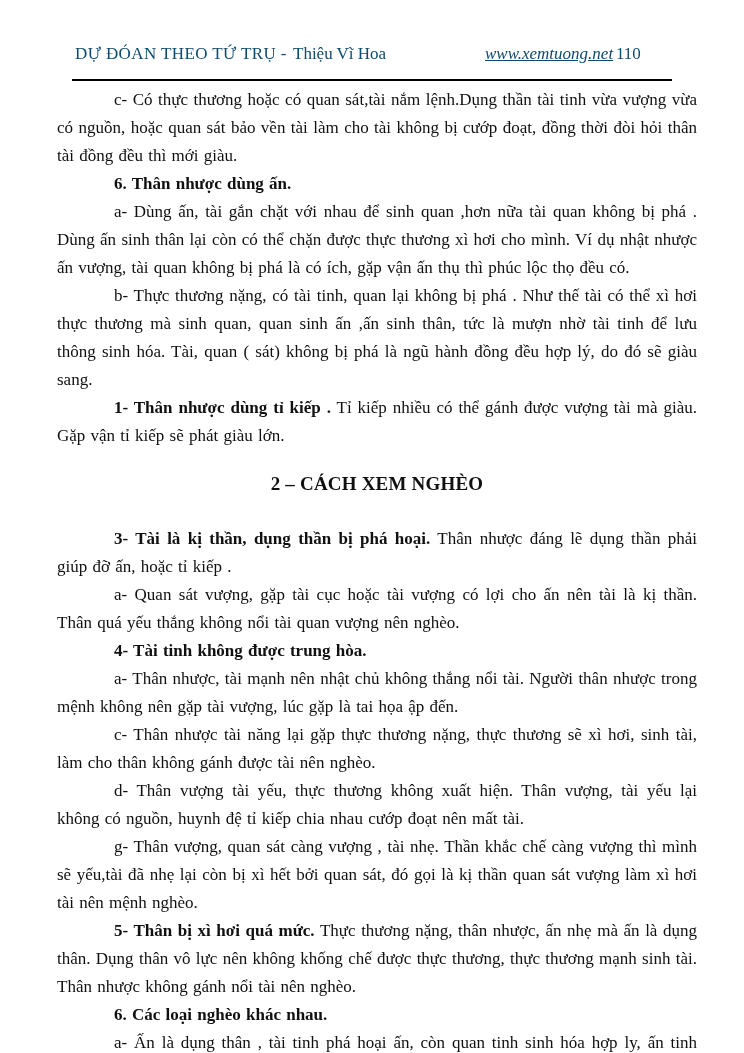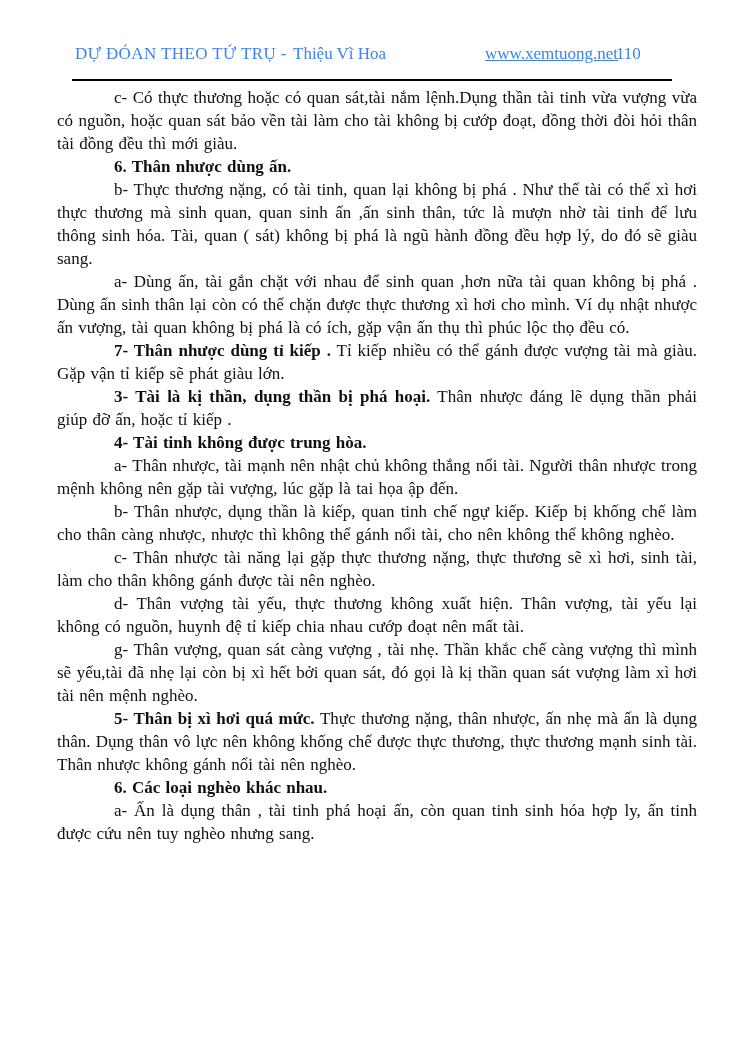--- a/index.html
+++ b/index.html
@@ -21,7 +21,7 @@
     top: 44px;
     font-size: 17px;
     white-space: nowrap;
-    color: #3b82f6;
+    color: #0c4a6e;
   }
   .hdr-title   { left: 75px;  letter-spacing: 0.4px; }
   .hdr-author  { left: 293px; }

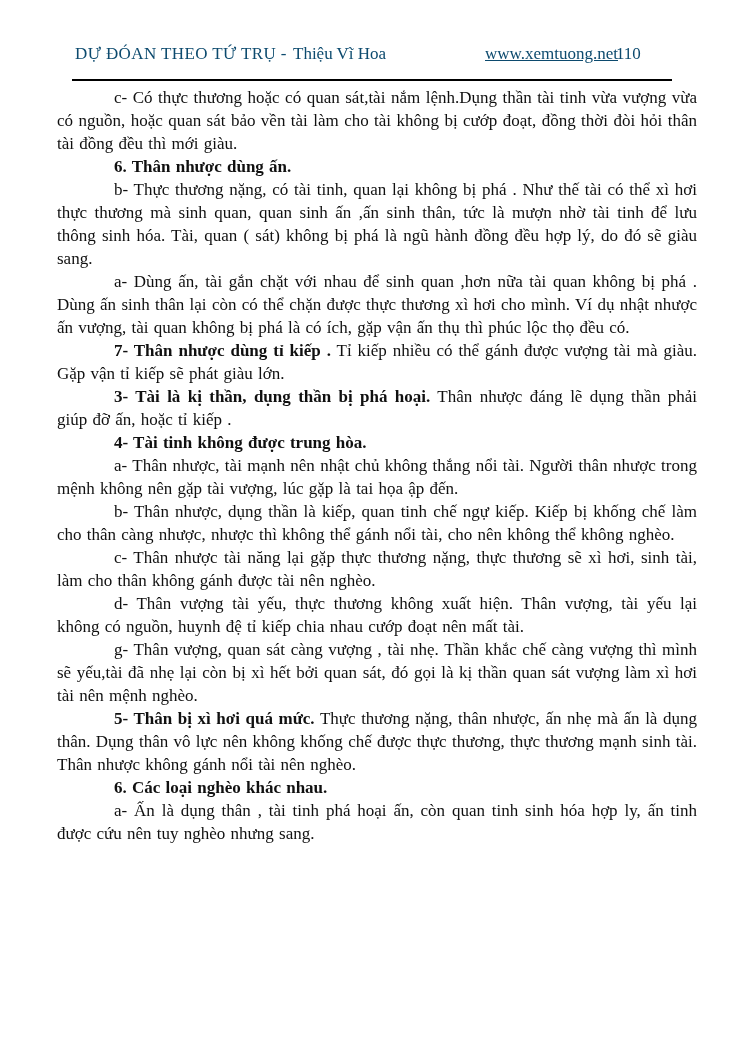--- a/index.html
+++ b/index.html
@@ -25,7 +25,7 @@
   }
   .hdr-title   { left: 75px;  letter-spacing: 0.4px; }
   .hdr-author  { left: 293px; }
-  .hdr-site    { left: 485px; text-decoration: underline; }
+  .hdr-site    { left: 485px; text-decoration: underline; font-style: italic; }
   .hdr-page    { left: 616px; }
   .hdr-rule {
     position: absolute;

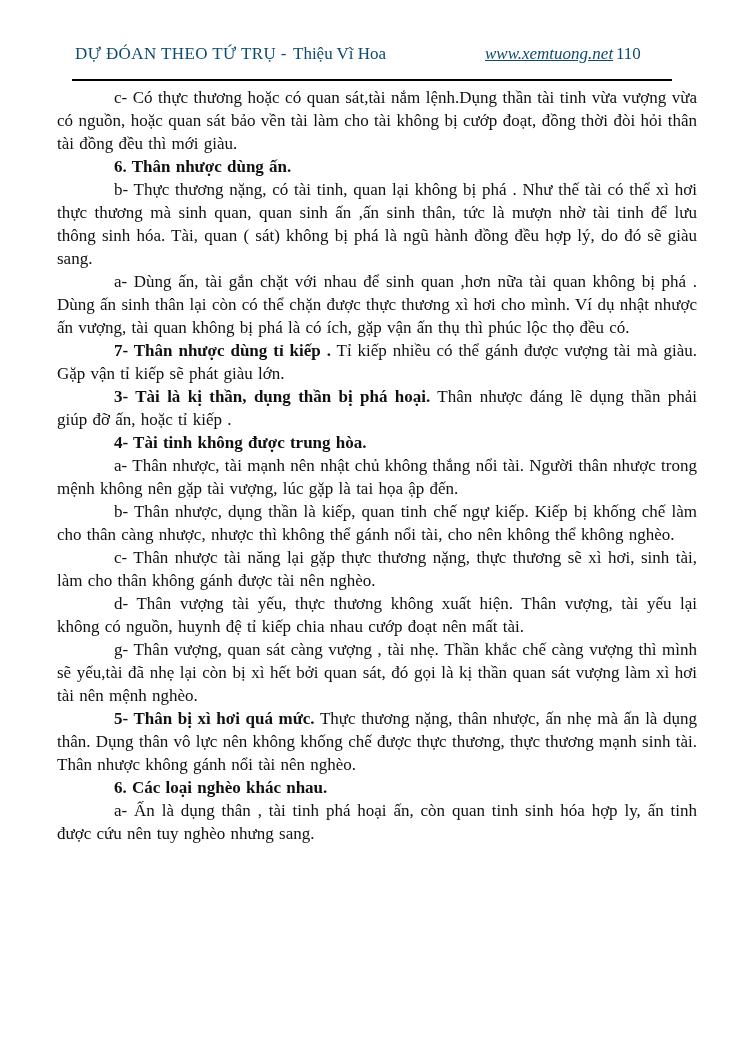--- a/index.html
+++ b/index.html
@@ -44,7 +44,7 @@
   .para {
     margin: 0;
     font-size: 17px;
-    line-height: 23px;
+    line-height: 28px;
     text-align: justify;
     text-indent: 57px;
     word-spacing: 1px;

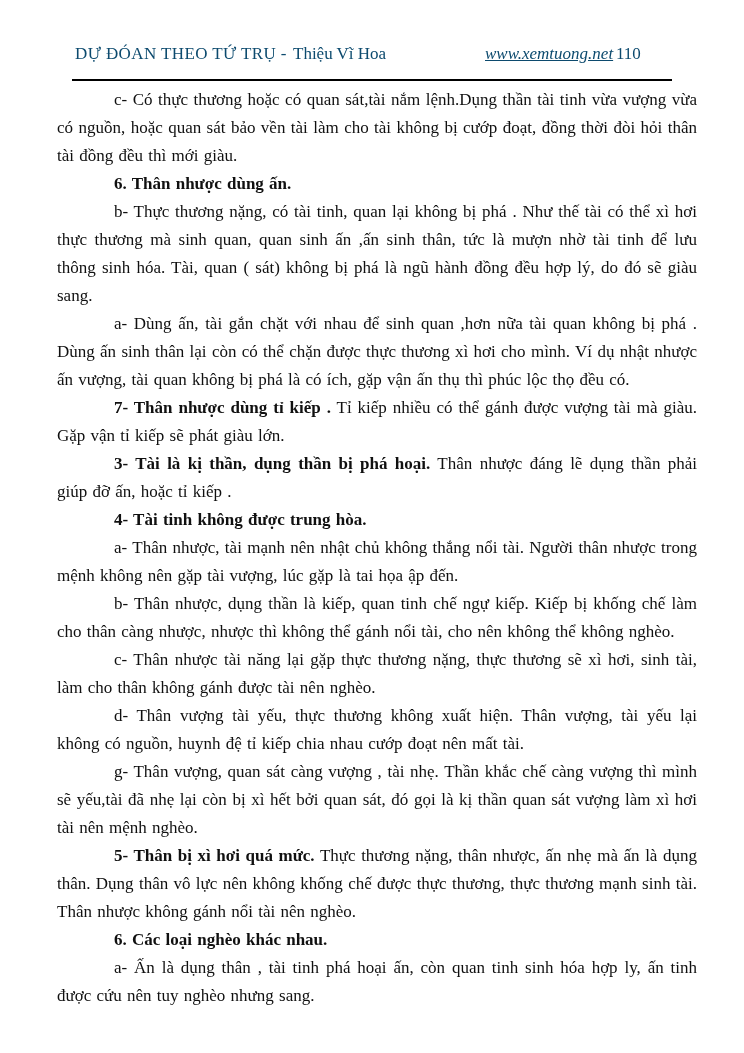--- a/index.html
+++ b/index.html
@@ -75,8 +75,8 @@
   <main class="doc-body" id="doc-body">
       <p class="para"><span>c- Có thực thương hoặc có quan sát,tài nắm lệnh.Dụng thần tài tinh vừa vượng vừa có nguồn, hoặc quan sát bảo vền tài làm cho tài không bị cướp đoạt, đồng thời đòi hỏi thân tài đồng đều thì mới giàu.</span></p>
       <p class="para"><b>6. Thân nhược dùng ấn.</b></p>
+      <p class="para"><span>a- Dùng ấn, tài gắn chặt với nhau để sinh quan ,hơn nữa tài quan không bị phá . Dùng ấn sinh thân lại còn có thể chặn được thực thương xì hơi cho mình. Ví dụ nhật nhược ấn vượng, tài quan không bị phá là có ích, gặp vận ấn thụ thì phúc lộc thọ đều có.</span></p>
       <p class="para"><span>b- Thực thương nặng, có tài tinh, quan lại không bị phá . Như thế tài có thể xì hơi thực thương mà sinh quan, quan sinh ấn ,ấn sinh thân, tức là mượn nhờ tài tinh để lưu thông sinh hóa. Tài, quan ( sát) không bị phá là ngũ hành đồng đều hợp lý, do đó sẽ giàu sang.</span></p>
-      <p class="para"><span>a- Dùng ấn, tài gắn chặt với nhau để sinh quan ,hơn nữa tài quan không bị phá . Dùng ấn sinh thân lại còn có thể chặn được thực thương xì hơi cho mình. Ví dụ nhật nhược ấn vượng, tài quan không bị phá là có ích, gặp vận ấn thụ thì phúc lộc thọ đều có.</span></p>
       <p class="para"><b>7- Thân nhược dùng tỉ kiếp .</b> <span>Tỉ kiếp nhiều có thể gánh được vượng tài mà giàu. Gặp vận tỉ kiếp  sẽ phát giàu lớn.</span></p>
       <p class="para"><b>3- Tài là kị thần, dụng thần bị phá hoại.</b> <span>Thân nhược đáng lẽ dụng thần phải giúp đỡ ấn, hoặc tỉ kiếp .</span></p>
       <p class="para"><b>4- Tài tinh không được trung hòa.</b></p>

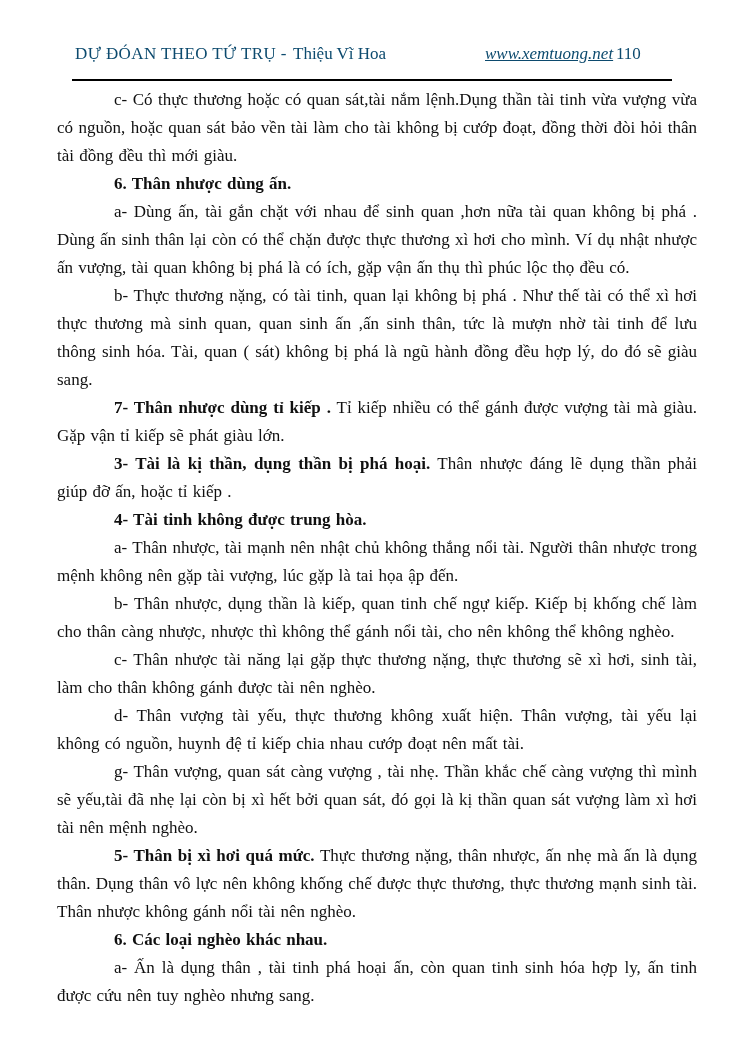--- a/index.html
+++ b/index.html
@@ -77,7 +77,7 @@
       <p class="para"><b>6. Thân nhược dùng ấn.</b></p>
       <p class="para"><span>a- Dùng ấn, tài gắn chặt với nhau để sinh quan ,hơn nữa tài quan không bị phá . Dùng ấn sinh thân lại còn có thể chặn được thực thương xì hơi cho mình. Ví dụ nhật nhược ấn vượng, tài quan không bị phá là có ích, gặp vận ấn thụ thì phúc lộc thọ đều có.</span></p>
       <p class="para"><span>b- Thực thương nặng, có tài tinh, quan lại không bị phá . Như thế tài có thể xì hơi thực thương mà sinh quan, quan sinh ấn ,ấn sinh thân, tức là mượn nhờ tài tinh để lưu thông sinh hóa. Tài, quan ( sát) không bị phá là ngũ hành đồng đều hợp lý, do đó sẽ giàu sang.</span></p>
-      <p class="para"><b>7- Thân nhược dùng tỉ kiếp .</b> <span>Tỉ kiếp nhiều có thể gánh được vượng tài mà giàu. Gặp vận tỉ kiếp  sẽ phát giàu lớn.</span></p>
+      <p class="para"><b>1- Thân nhược dùng tỉ kiếp .</b> <span>Tỉ kiếp nhiều có thể gánh được vượng tài mà giàu. Gặp vận tỉ kiếp  sẽ phát giàu lớn.</span></p>
       <p class="para"><b>3- Tài là kị thần, dụng thần bị phá hoại.</b> <span>Thân nhược đáng lẽ dụng thần phải giúp đỡ ấn, hoặc tỉ kiếp .</span></p>
       <p class="para"><b>4- Tài tinh không được trung hòa.</b></p>
       <p class="para"><span>a- Thân nhược, tài mạnh nên nhật chủ không thắng nổi tài. Người thân nhược trong mệnh không nên gặp tài vượng, lúc gặp là tai họa ập đến.</span></p>

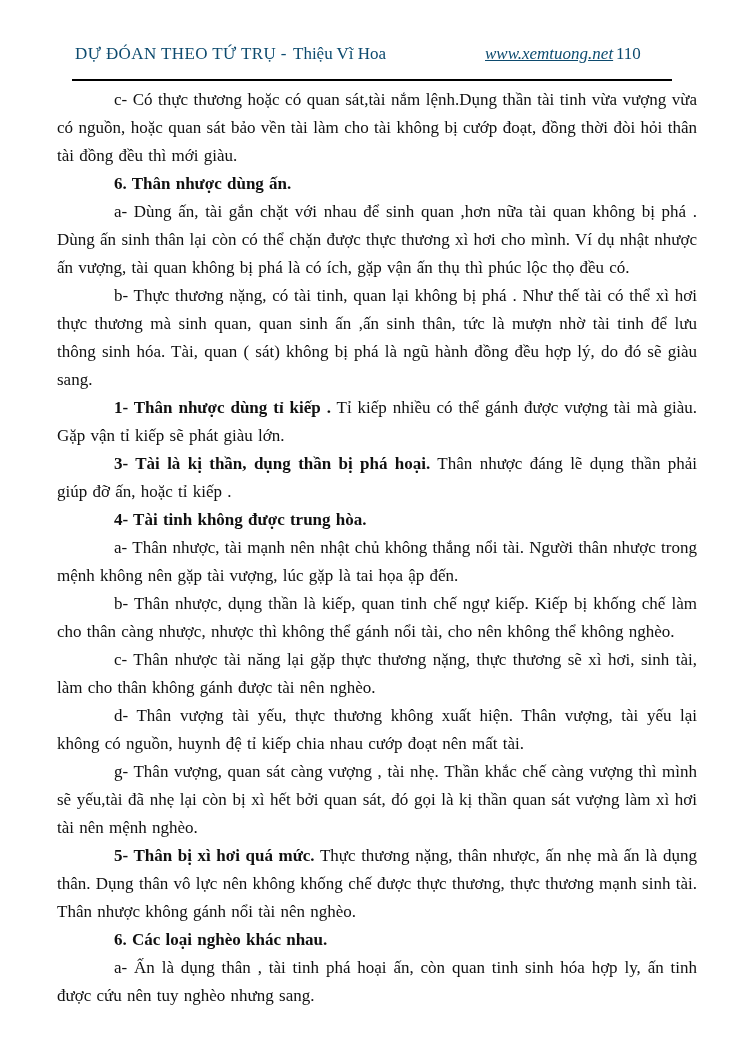--- a/index.html
+++ b/index.html
@@ -78,6 +78,7 @@
       <p class="para"><span>a- Dùng ấn, tài gắn chặt với nhau để sinh quan ,hơn nữa tài quan không bị phá . Dùng ấn sinh thân lại còn có thể chặn được thực thương xì hơi cho mình. Ví dụ nhật nhược ấn vượng, tài quan không bị phá là có ích, gặp vận ấn thụ thì phúc lộc thọ đều có.</span></p>
       <p class="para"><span>b- Thực thương nặng, có tài tinh, quan lại không bị phá . Như thế tài có thể xì hơi thực thương mà sinh quan, quan sinh ấn ,ấn sinh thân, tức là mượn nhờ tài tinh để lưu thông sinh hóa. Tài, quan ( sát) không bị phá là ngũ hành đồng đều hợp lý, do đó sẽ giàu sang.</span></p>
       <p class="para"><b>1- Thân nhược dùng tỉ kiếp .</b> <span>Tỉ kiếp nhiều có thể gánh được vượng tài mà giàu. Gặp vận tỉ kiếp  sẽ phát giàu lớn.</span></p>
+      <h2 class="section-heading">2 – CÁCH XEM NGHÈO</h2>
       <p class="para"><b>3- Tài là kị thần, dụng thần bị phá hoại.</b> <span>Thân nhược đáng lẽ dụng thần phải giúp đỡ ấn, hoặc tỉ kiếp .</span></p>
       <p class="para"><b>4- Tài tinh không được trung hòa.</b></p>
       <p class="para"><span>a- Thân nhược, tài mạnh nên nhật chủ không thắng nổi tài. Người thân nhược trong mệnh không nên gặp tài vượng, lúc gặp là tai họa ập đến.</span></p>

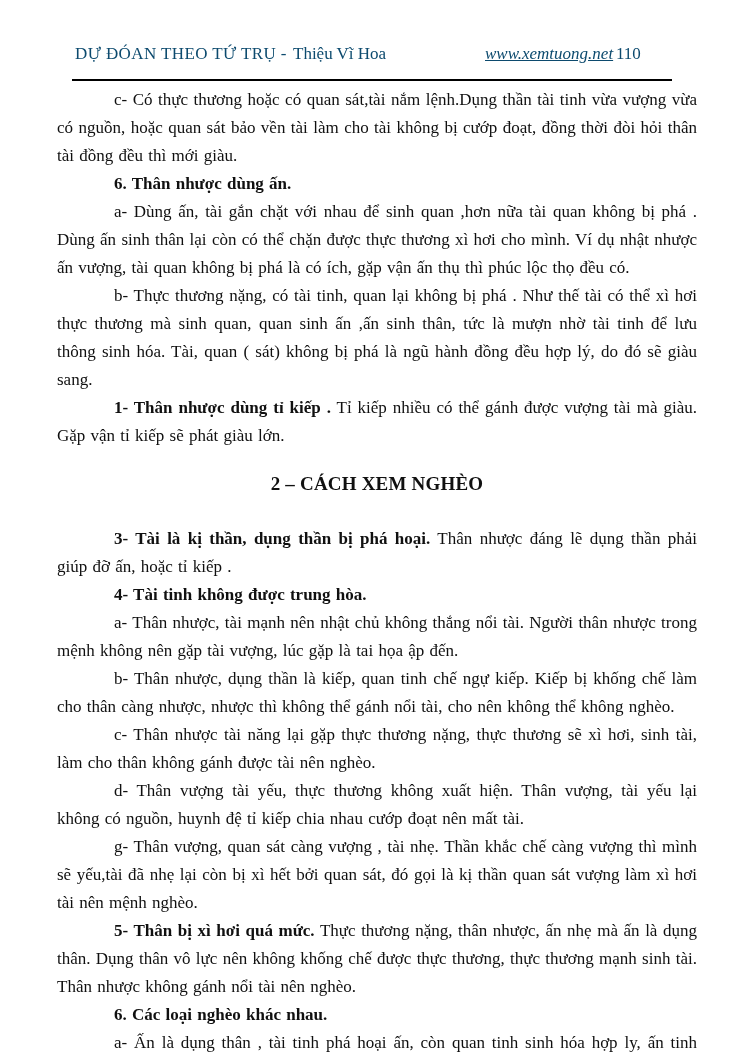--- a/index.html
+++ b/index.html
@@ -80,6 +80,7 @@
       <p class="para"><b>1- Thân nhược dùng tỉ kiếp .</b> <span>Tỉ kiếp nhiều có thể gánh được vượng tài mà giàu. Gặp vận tỉ kiếp  sẽ phát giàu lớn.</span></p>
       <h2 class="section-heading">2 – CÁCH XEM NGHÈO</h2>
       <p class="para"><b>3- Tài là kị thần, dụng thần bị phá hoại.</b> <span>Thân nhược đáng lẽ dụng thần phải giúp đỡ ấn, hoặc tỉ kiếp .</span></p>
+      <p class="para"><span>a- Quan sát vượng, gặp tài cục hoặc tài vượng có lợi cho ấn nên tài là kị thần. Thân quá yếu thắng không nổi tài quan vượng nên nghèo.</span></p>
       <p class="para"><b>4- Tài tinh không được trung hòa.</b></p>
       <p class="para"><span>a- Thân nhược, tài mạnh nên nhật chủ không thắng nổi tài. Người thân nhược trong mệnh không nên gặp tài vượng, lúc gặp là tai họa ập đến.</span></p>
       <p class="para"><span>b- Thân nhược, dụng thần là kiếp, quan tinh chế ngự kiếp. Kiếp bị khống chế làm cho thân càng nhược, nhược thì không thể gánh nổi tài, cho nên không thể không nghèo.</span></p>

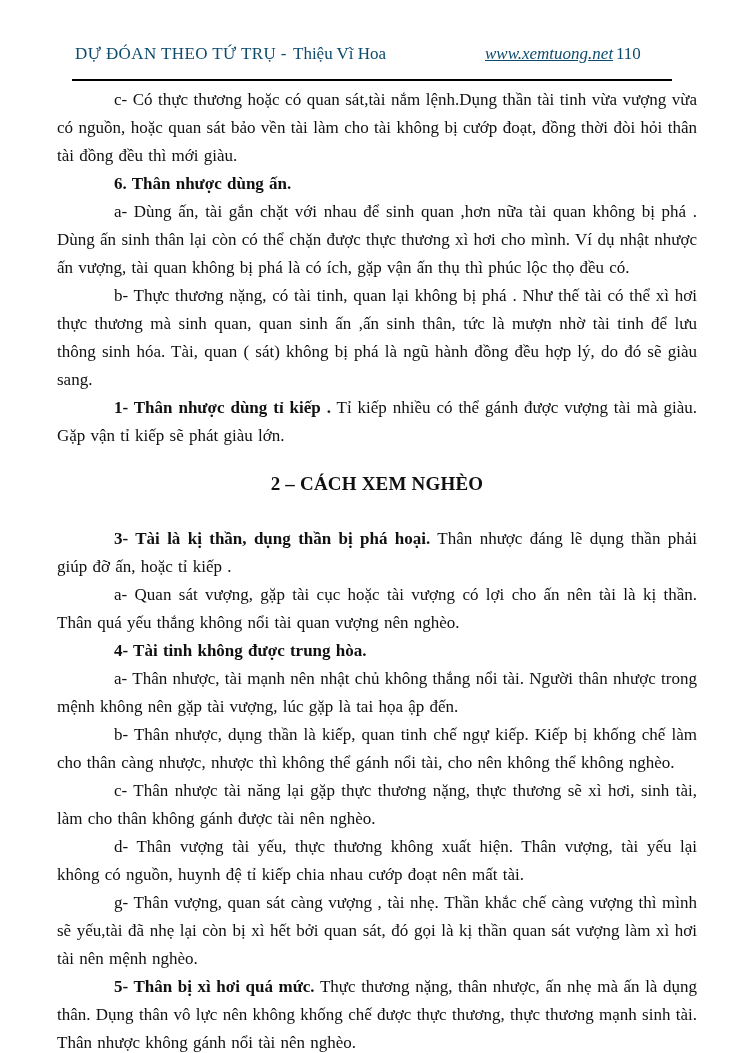--- a/index.html
+++ b/index.html
@@ -83,7 +83,6 @@
       <p class="para"><span>a- Quan sát vượng, gặp tài cục hoặc tài vượng có lợi cho ấn nên tài là kị thần. Thân quá yếu thắng không nổi tài quan vượng nên nghèo.</span></p>
       <p class="para"><b>4- Tài tinh không được trung hòa.</b></p>
       <p class="para"><span>a- Thân nhược, tài mạnh nên nhật chủ không thắng nổi tài. Người thân nhược trong mệnh không nên gặp tài vượng, lúc gặp là tai họa ập đến.</span></p>
-      <p class="para"><span>b- Thân nhược, dụng thần là kiếp, quan tinh chế ngự kiếp. Kiếp bị khống chế làm cho thân càng nhược, nhược thì không thể gánh nổi tài, cho nên không thể không nghèo.</span></p>
       <p class="para"><span>c- Thân nhược tài năng lại gặp thực thương nặng, thực thương sẽ xì hơi, sinh tài, làm cho thân không gánh được tài nên nghèo.</span></p>
       <p class="para"><span>d- Thân vượng tài yếu, thực thương không xuất hiện. Thân  vượng, tài yếu lại không có nguồn, huynh đệ tỉ kiếp chia nhau cướp đoạt nên mất tài.</span></p>
       <p class="para"><span>g- Thân vượng, quan sát càng vượng , tài nhẹ. Thần khắc chế càng vượng thì mình sẽ yếu,tài đã nhẹ lại còn bị xì hết bởi quan sát, đó gọi là kị thần quan sát vượng làm xì hơi tài nên mệnh nghèo.</span></p>

